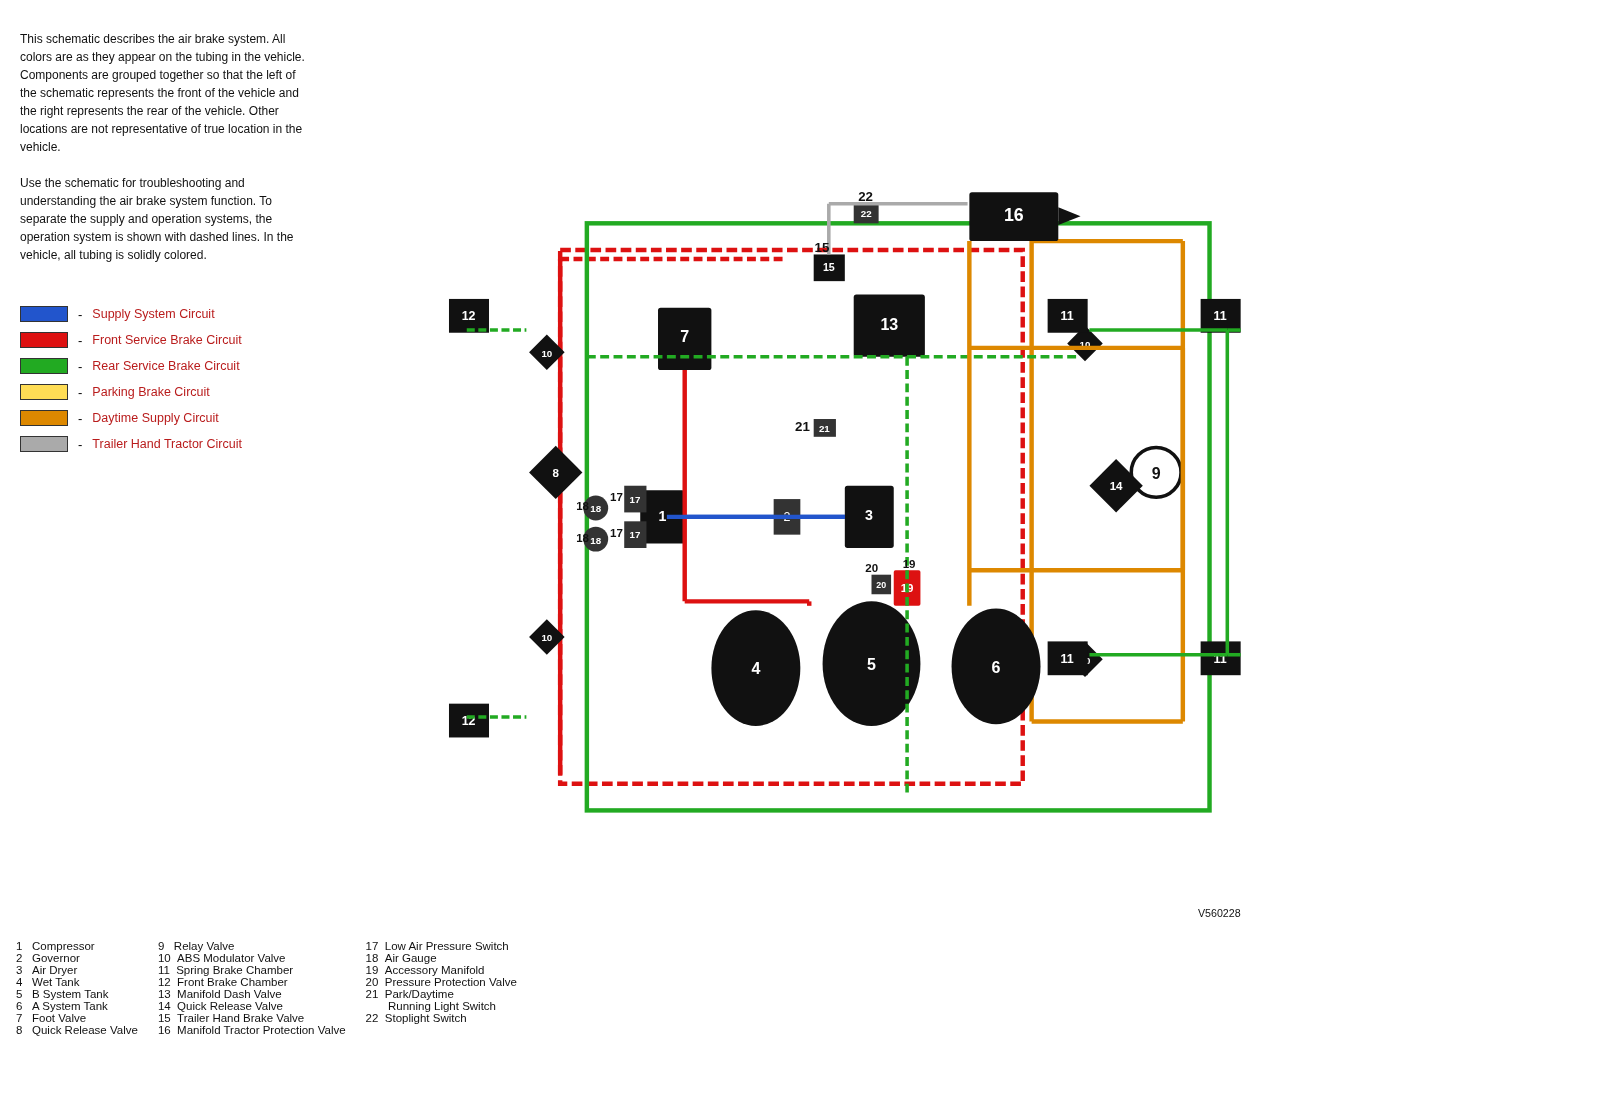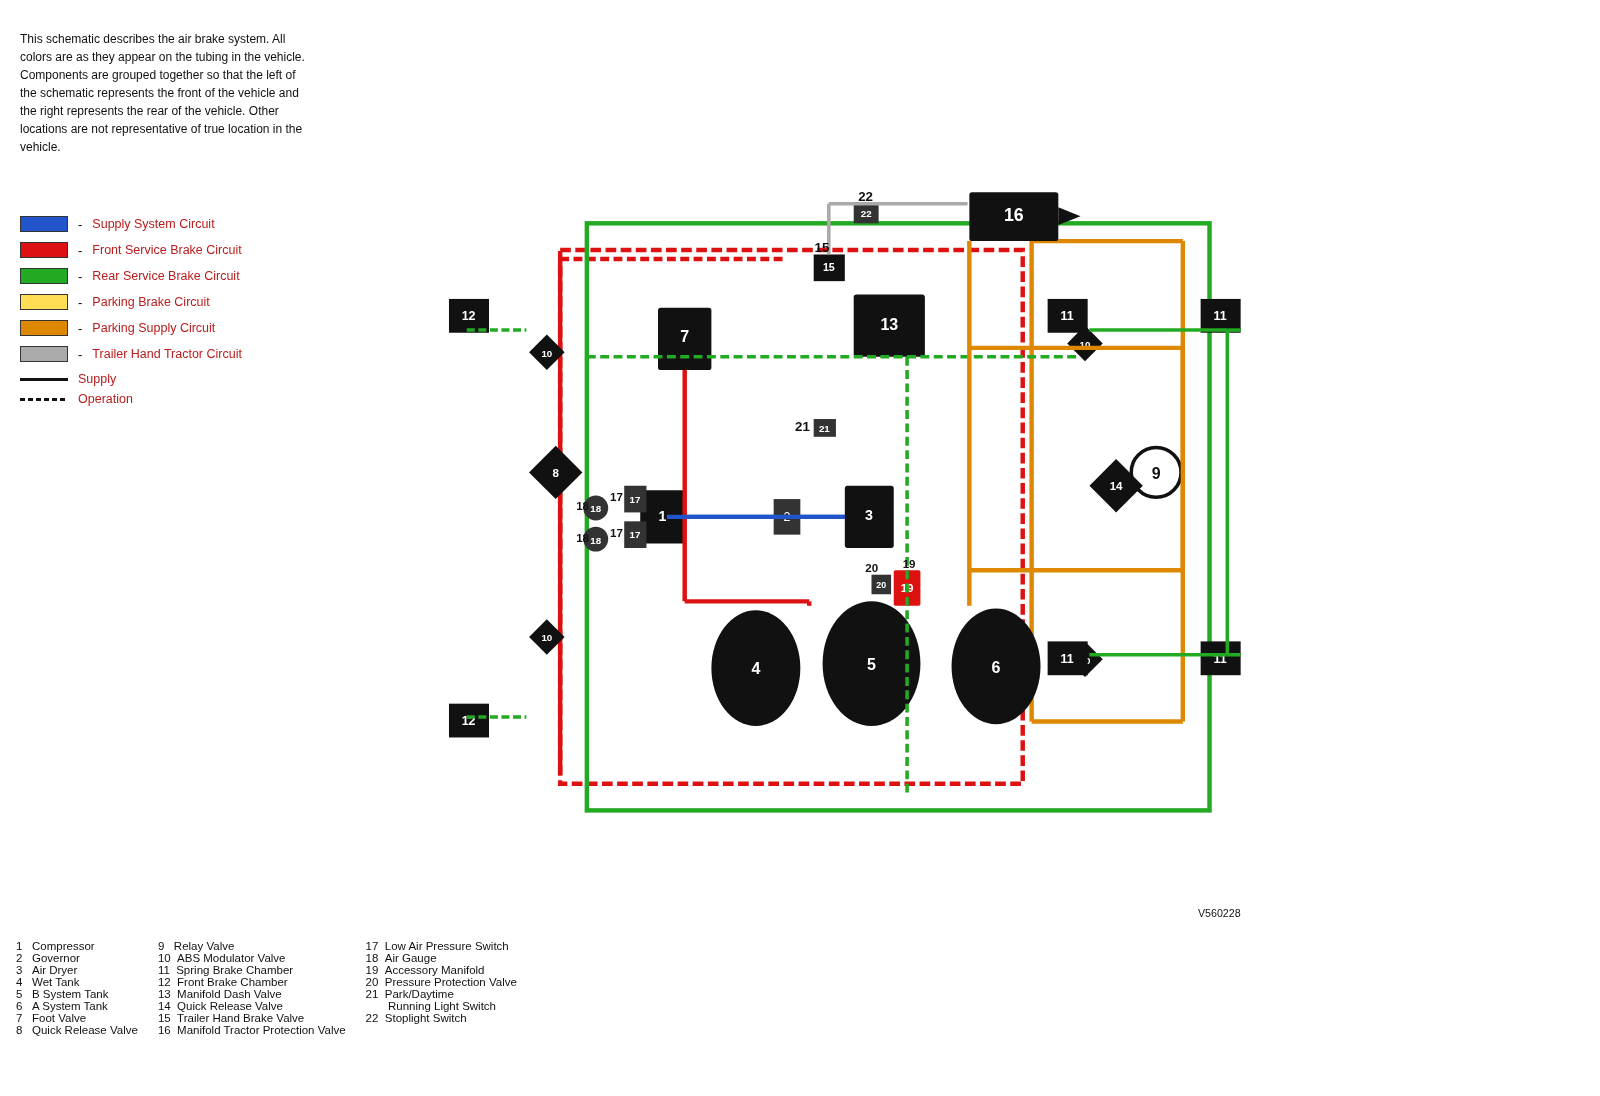--- a/index.html
+++ b/index.html
@@ -103,6 +103,7 @@
     <div class="description-text">
       <p>This schematic describes the air brake system. All colors are as they appear on the tubing in the vehicle. Components are grouped together so that the left of the schematic represents the front of the vehicle and the right represents the rear of the vehicle. Other locations are not representative of true location in the vehicle.</p>
       <br>
+      <p>Use the schematic for troubleshooting and understanding the air brake system function. To separate the supply and operation systems, the operation system is shown with dashed lines. In the vehicle, all tubing is solidly colored.</p>
       <br>
     </div>
 

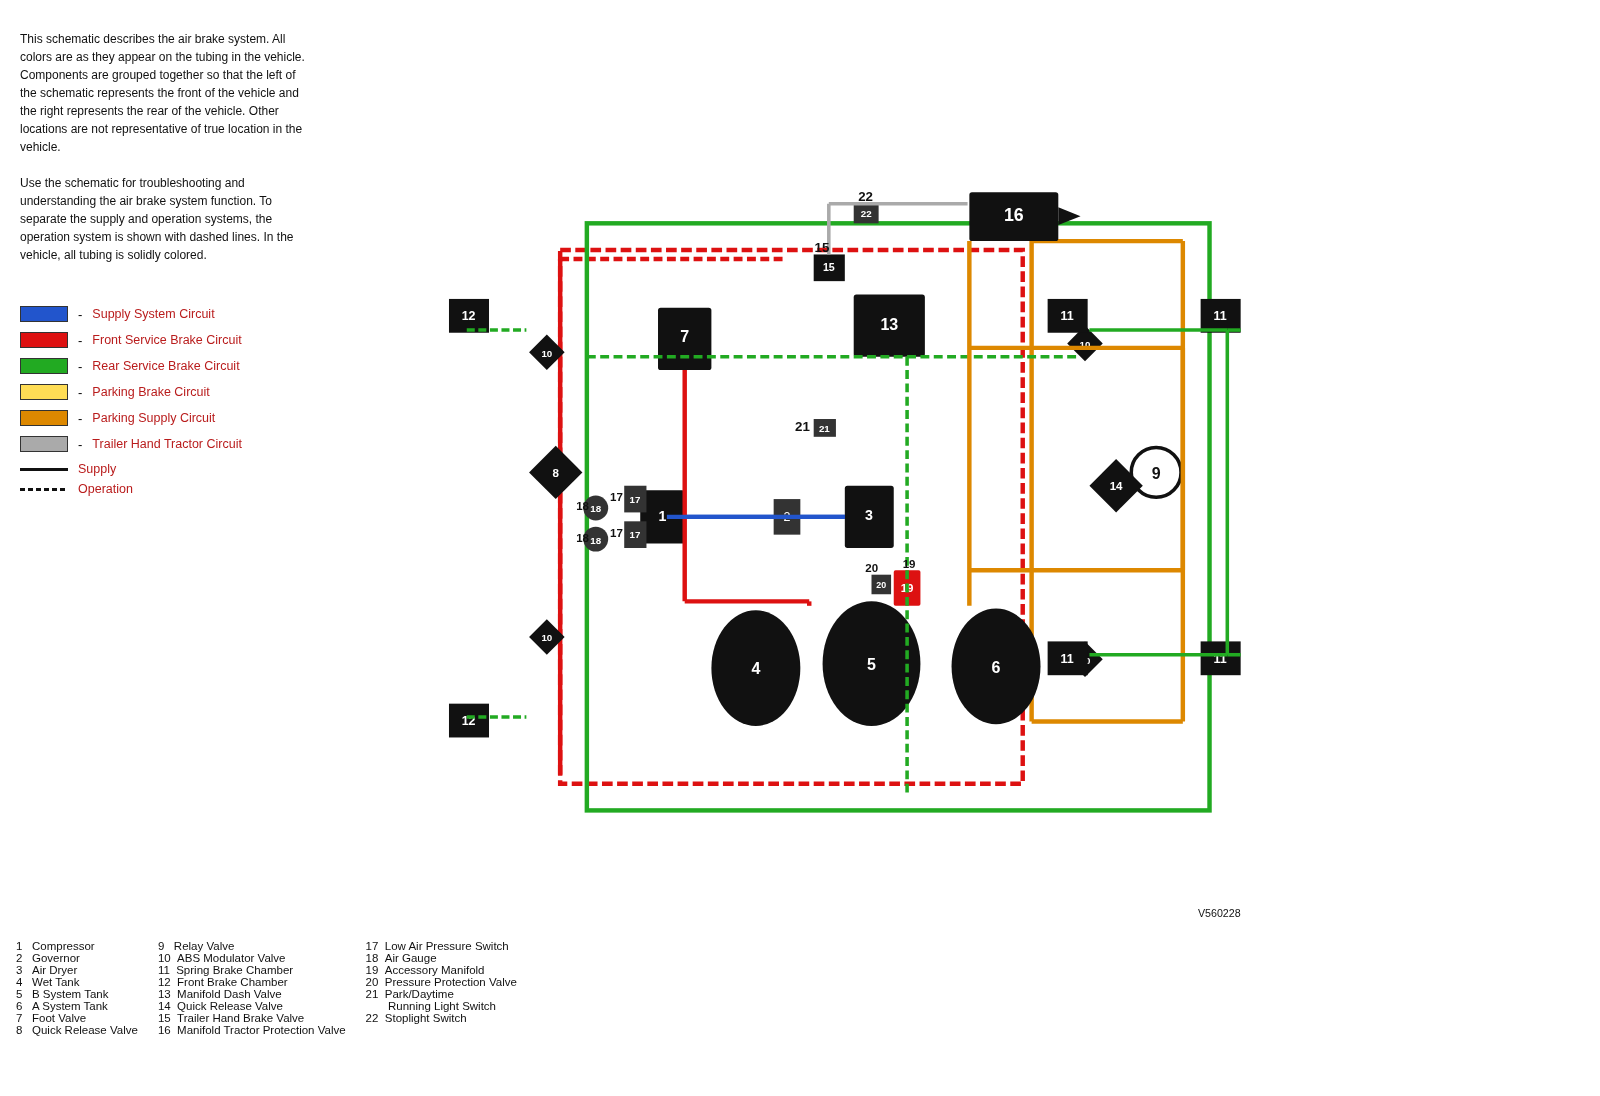--- a/index.html
+++ b/index.html
@@ -133,7 +133,7 @@
           <div class="legend-item">
             <div class="legend-color-box" style="background: rgb(221, 136, 0); border: 1.5px solid rgb(51, 51, 51);"></div>
             <span> - </span>
-            <span class="legend-label">Parking Supply Circuit</span>
+            <span class="legend-label">Daytime Supply Circuit</span>
           </div>
           <div class="legend-item">
             <div class="legend-color-box" style="background: rgb(170, 170, 170); border: 1.5px solid rgb(51, 51, 51);"></div>

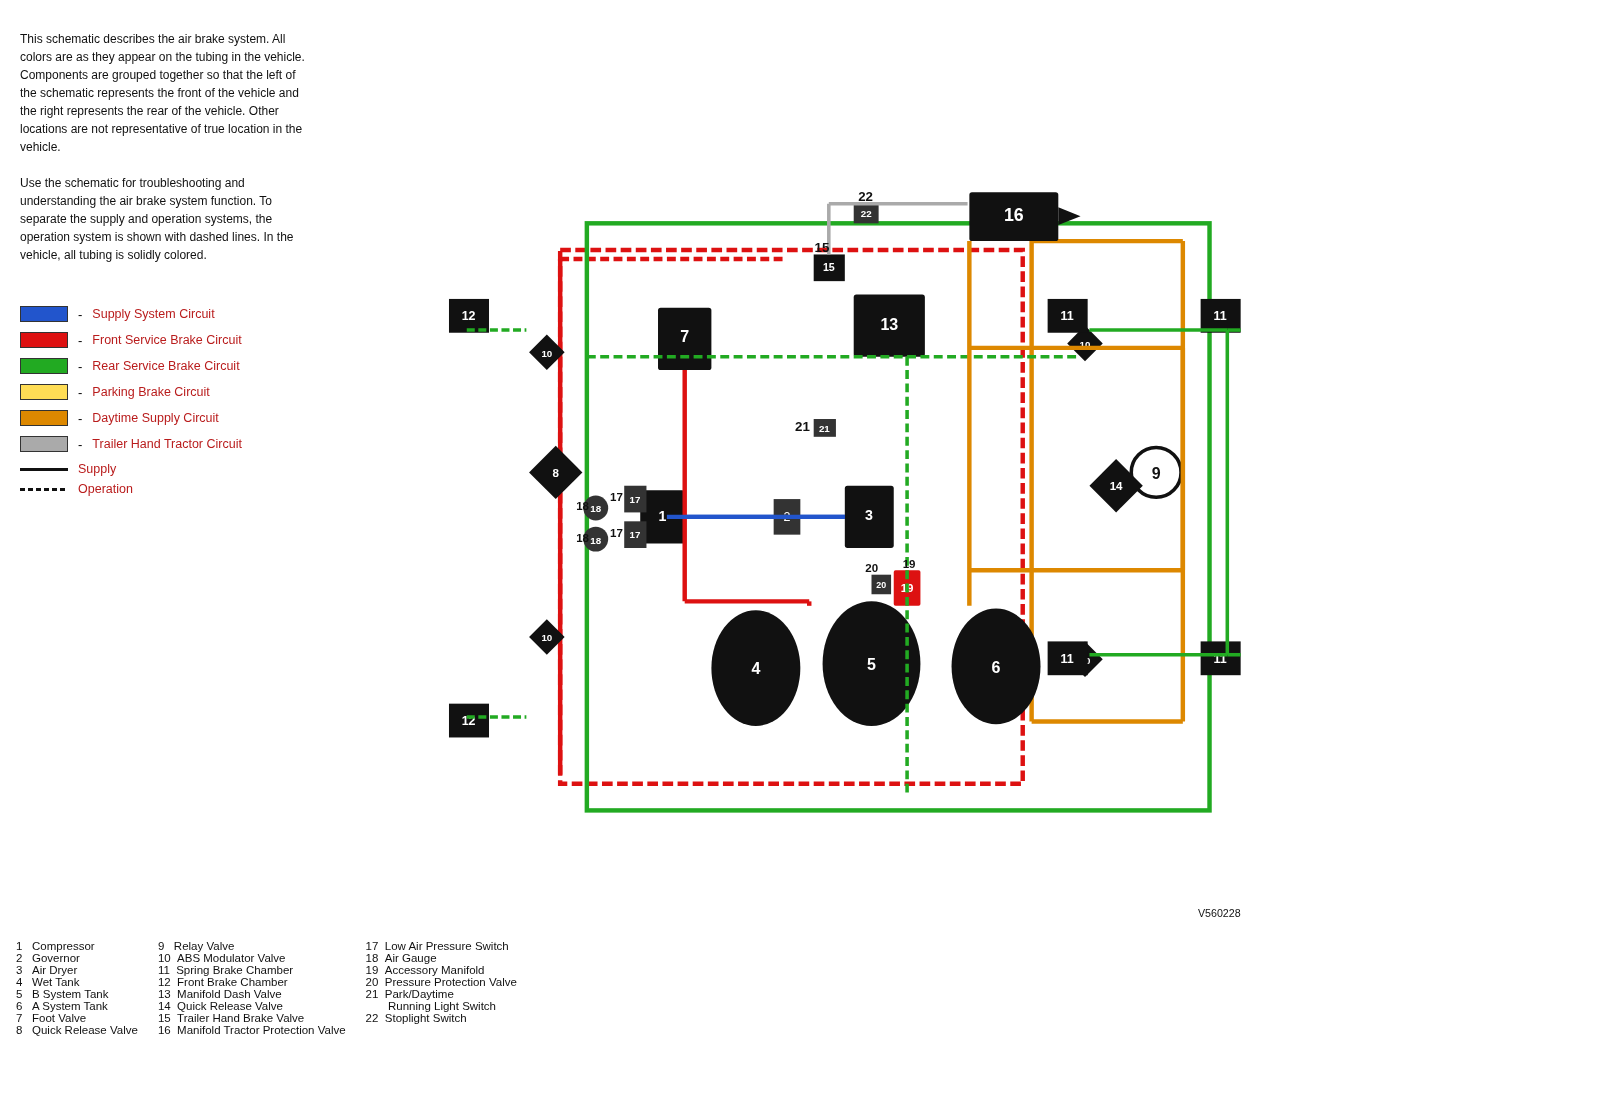--- a/index.html
+++ b/index.html
@@ -141,16 +141,6 @@
             <span class="legend-label">Trailer Hand Tractor Circuit</span>
           </div>
         </div>
-      <div style="margin-top:10px;">
-        <div class="legend-dash-row">
-          <div class="legend-line-solid"></div>
-          <span class="legend-label">Supply</span>
-        </div>
-        <div class="legend-dash-row">
-          <div class="legend-line-dashed"></div>
-          <span class="legend-label">Operation</span>
-        </div>
-      </div>
     </div>
 
     <div class="components-list">

